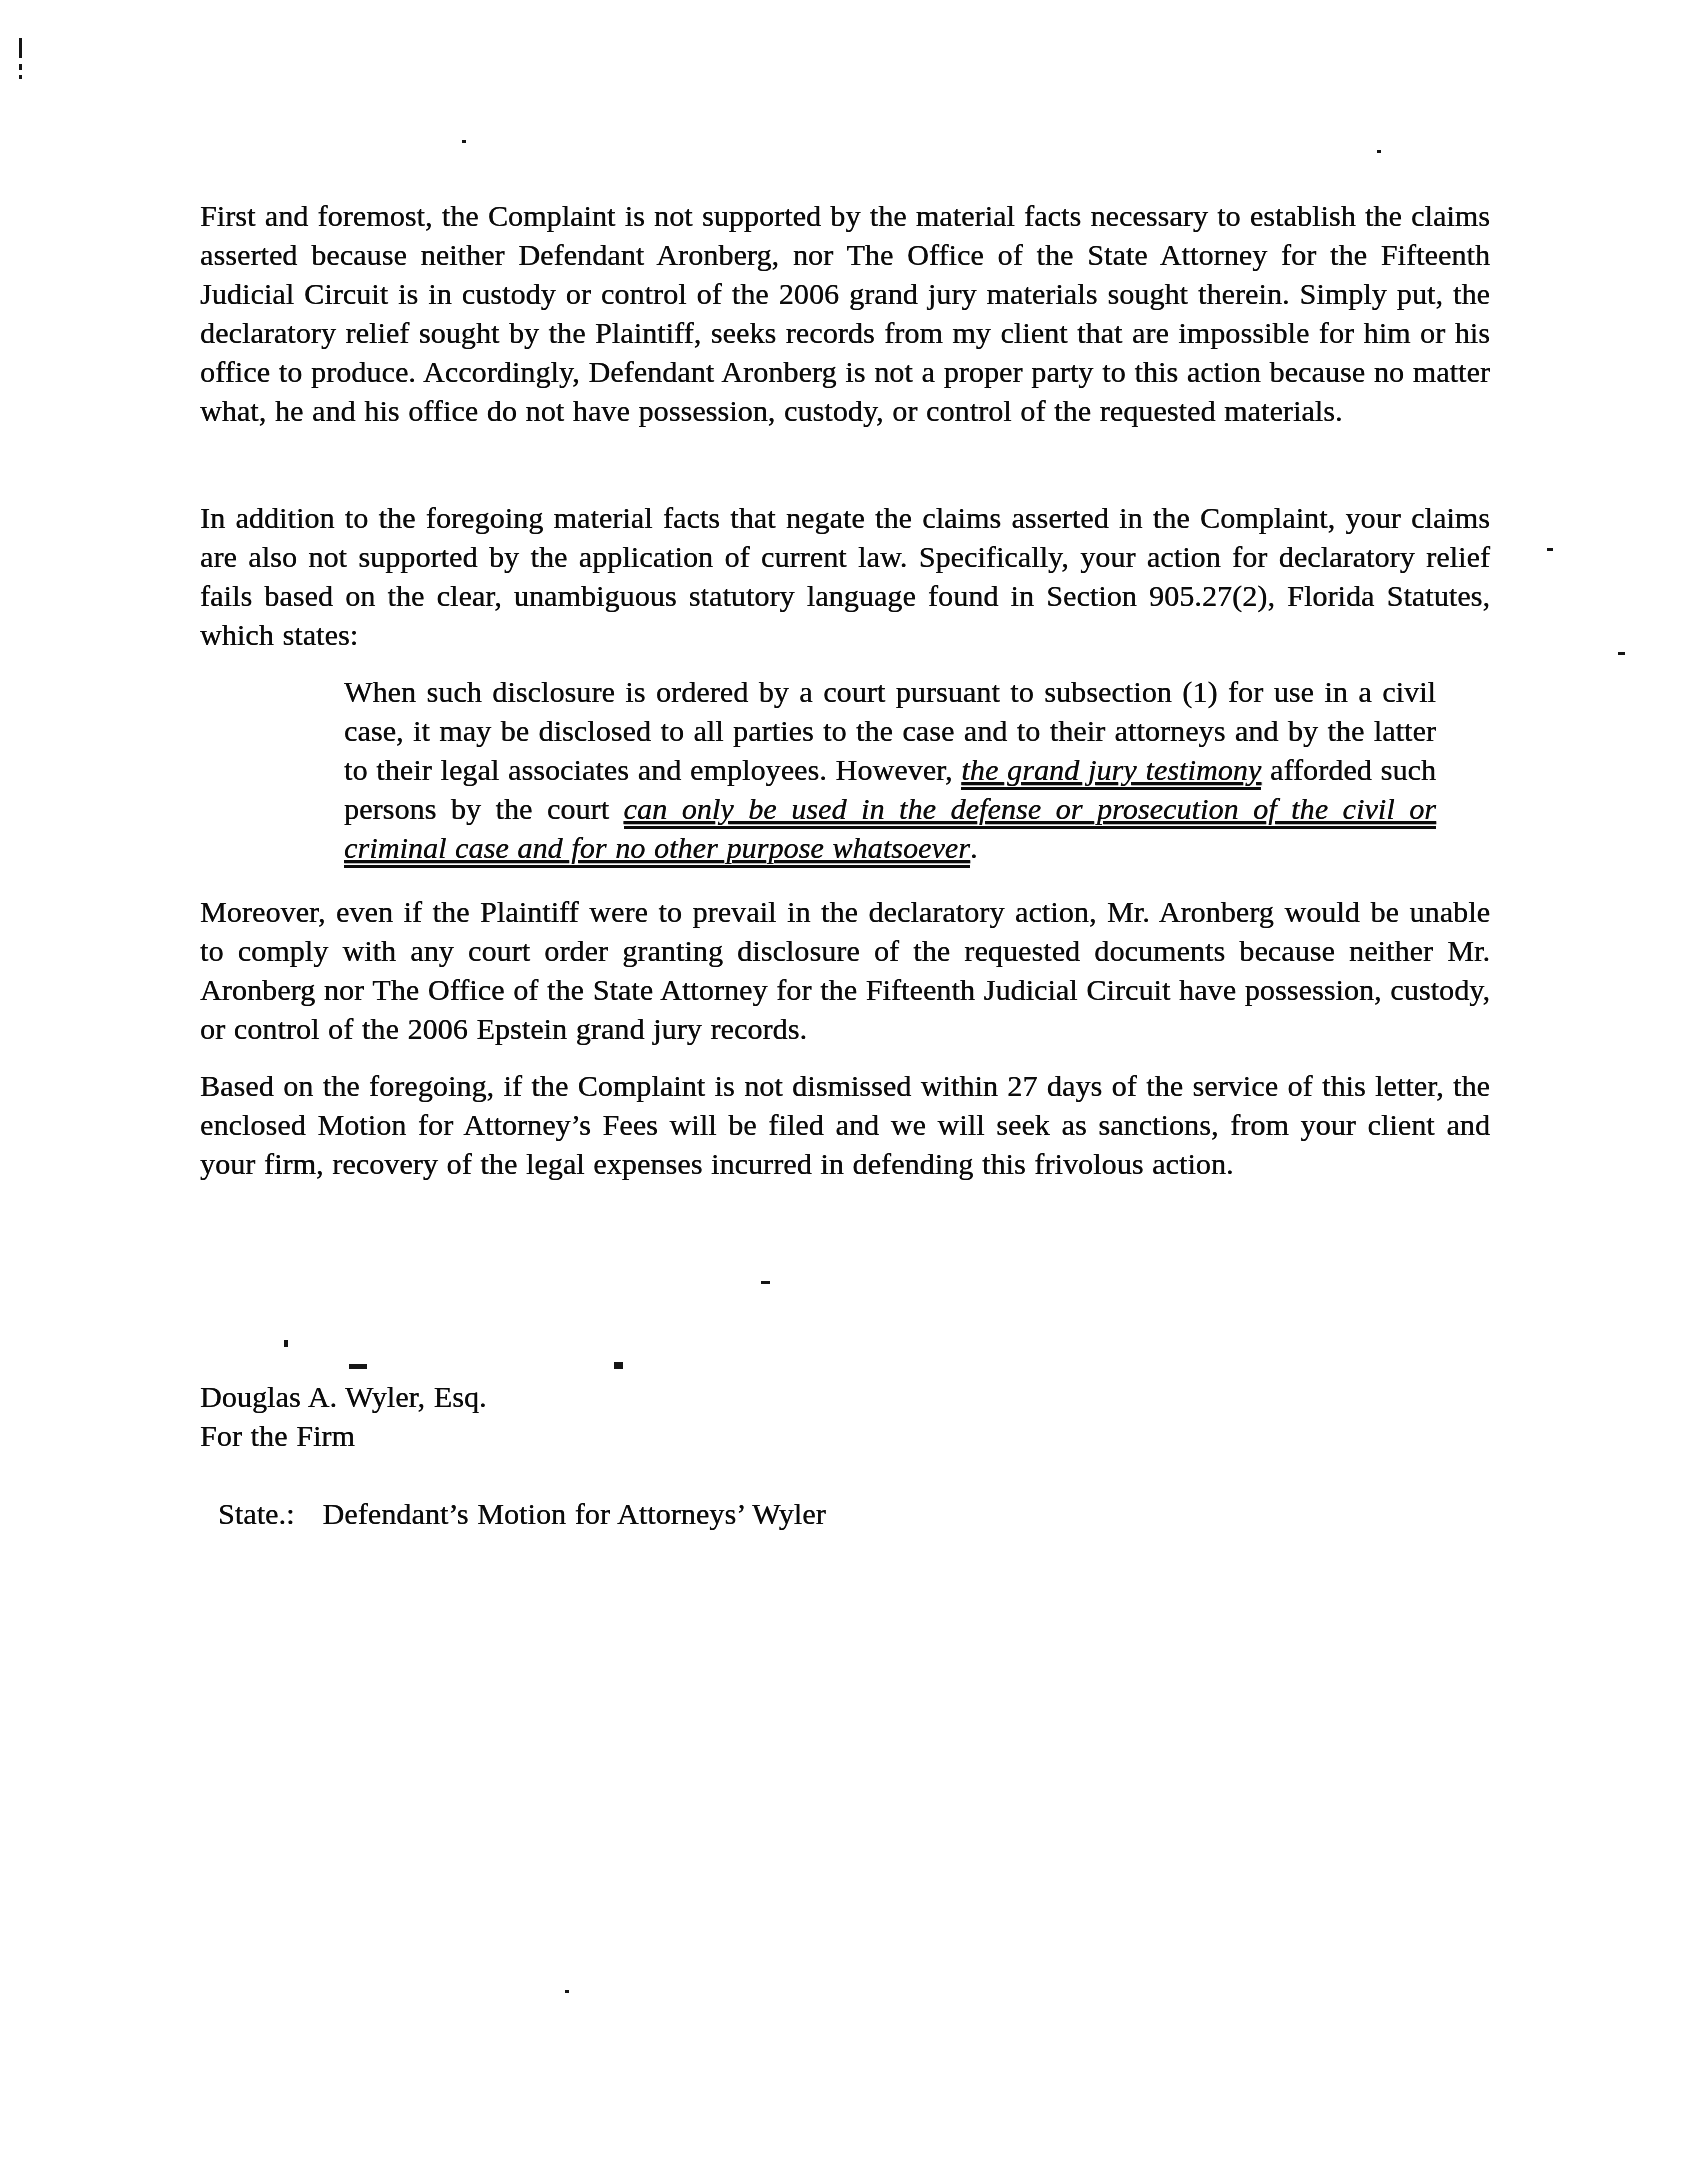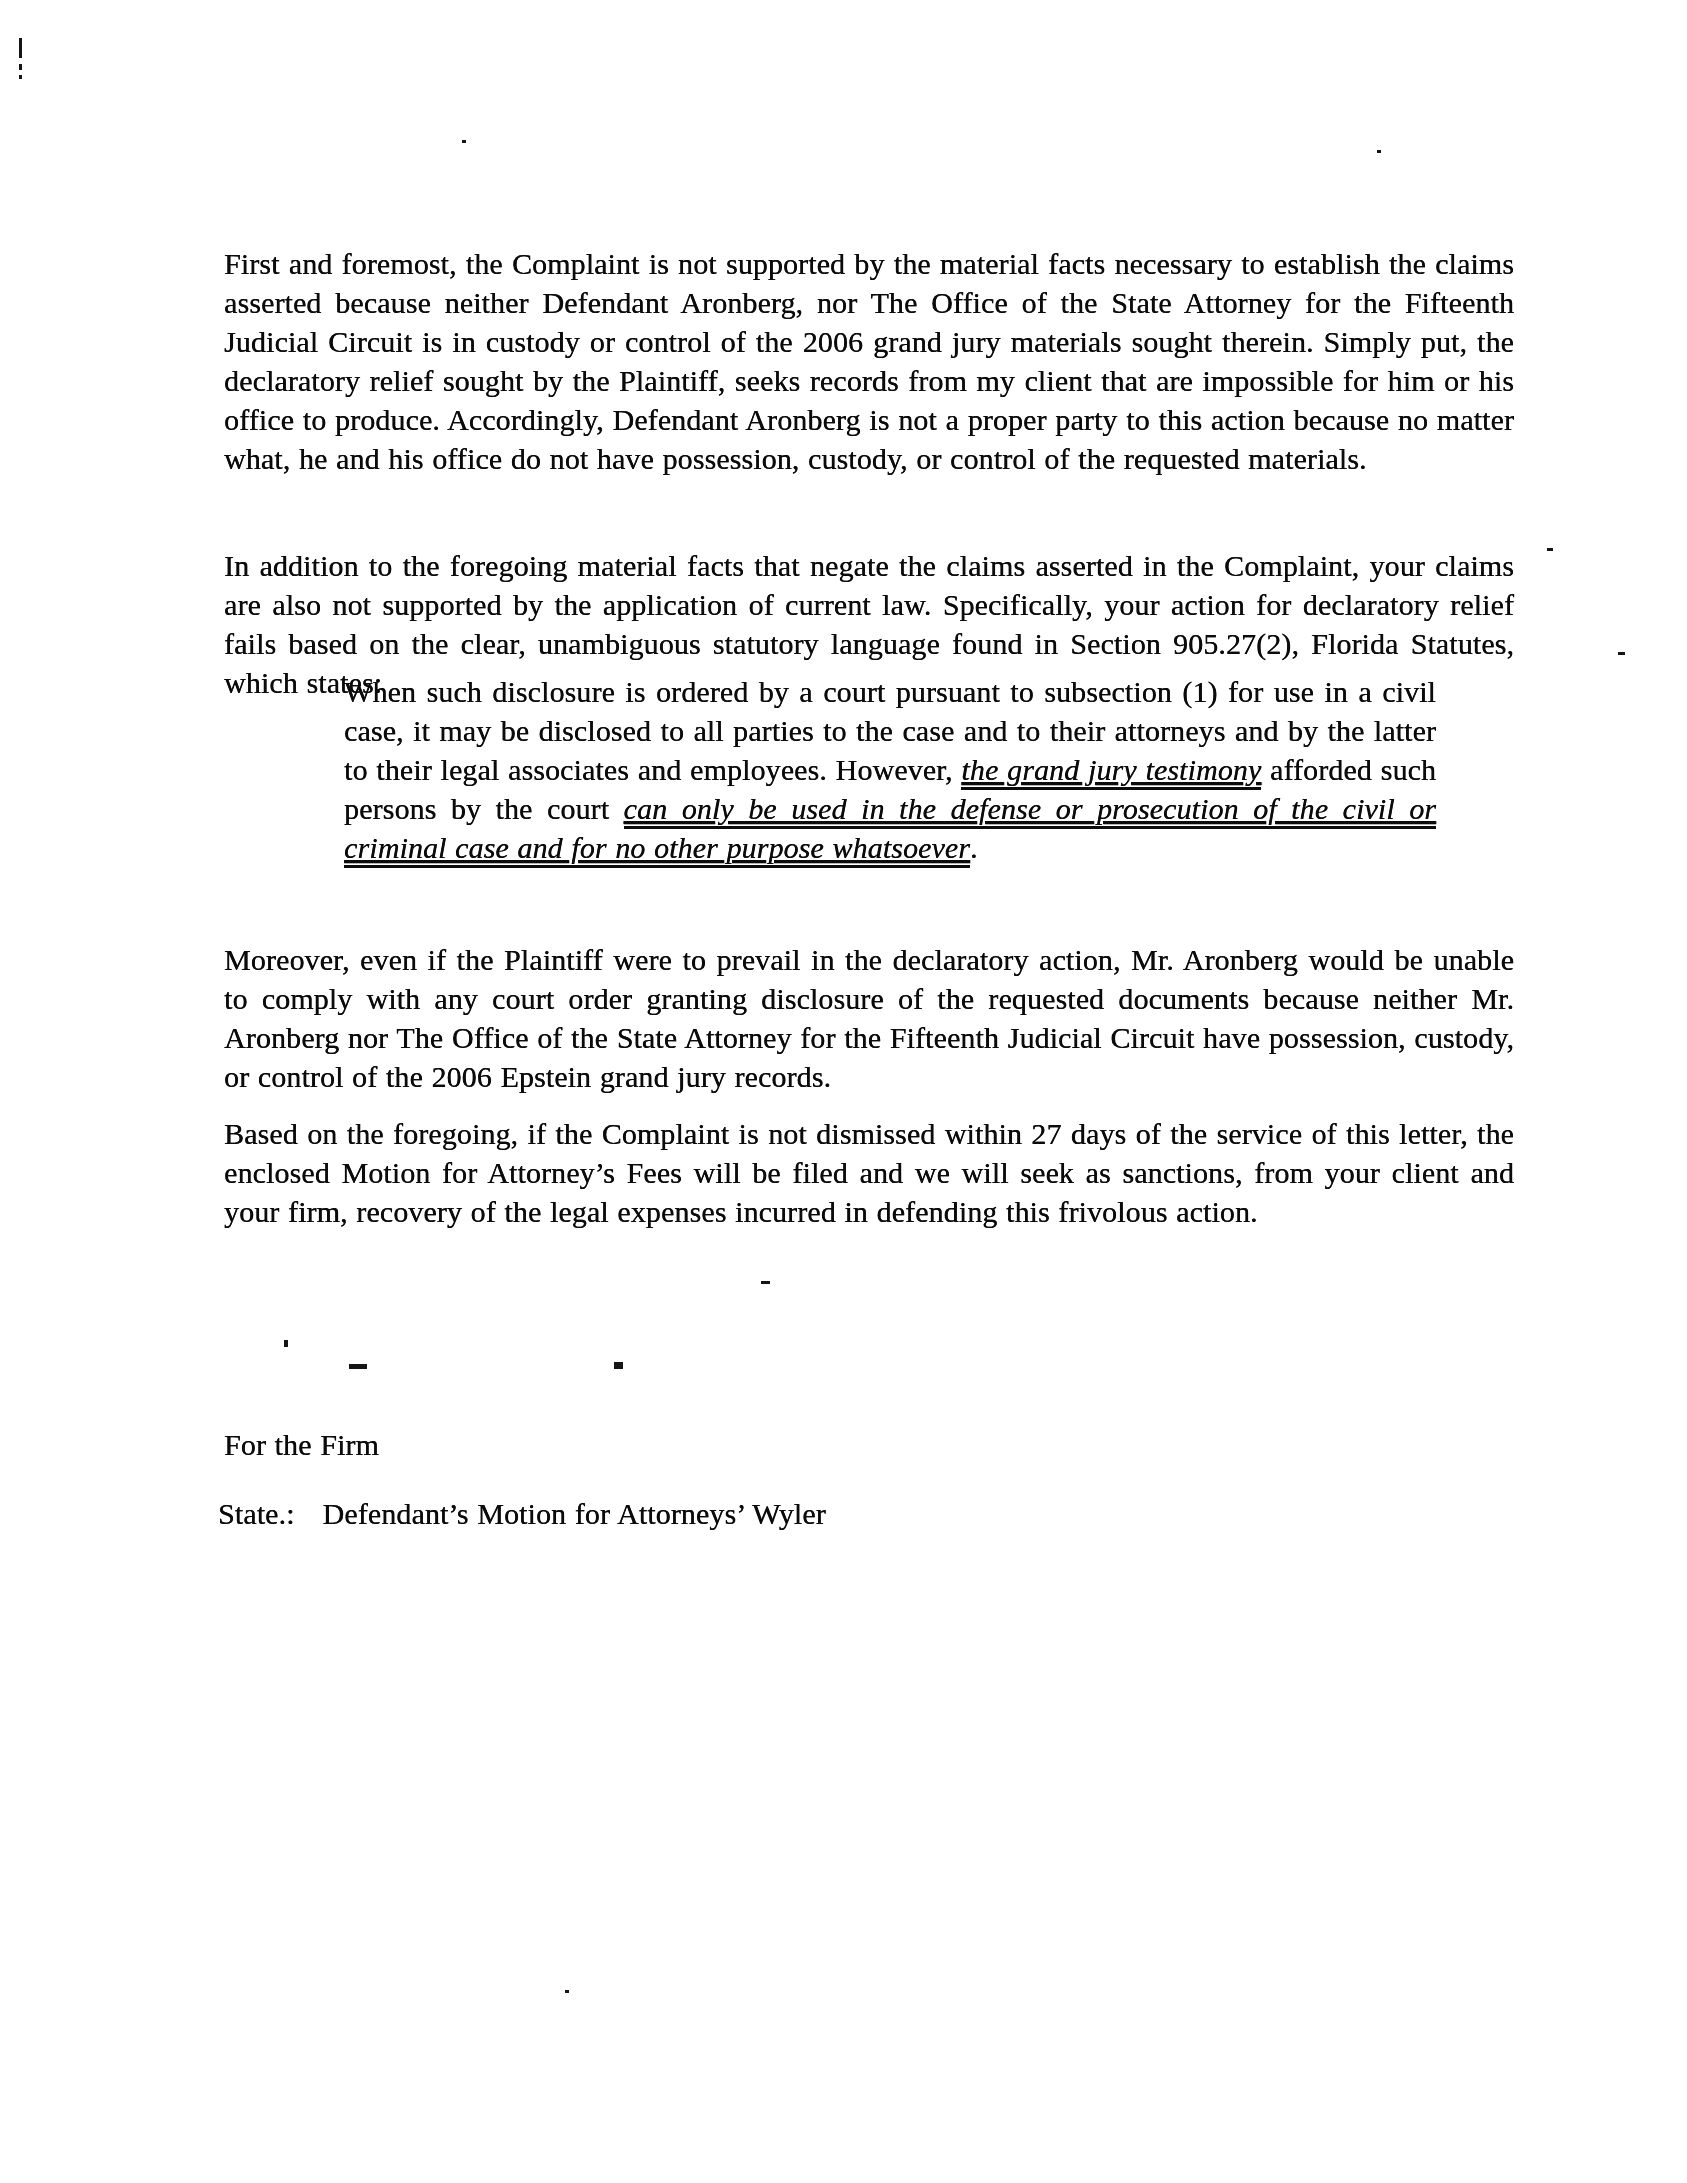--- a/index.html
+++ b/index.html
@@ -26,9 +26,8 @@
     word-spacing: 1px;
   }
   .para {
-    left: 224px;
+    left: 200px;
     width: 1290px;
-    margin-top: 48px;
   }
   .quote {
     left: 344px;

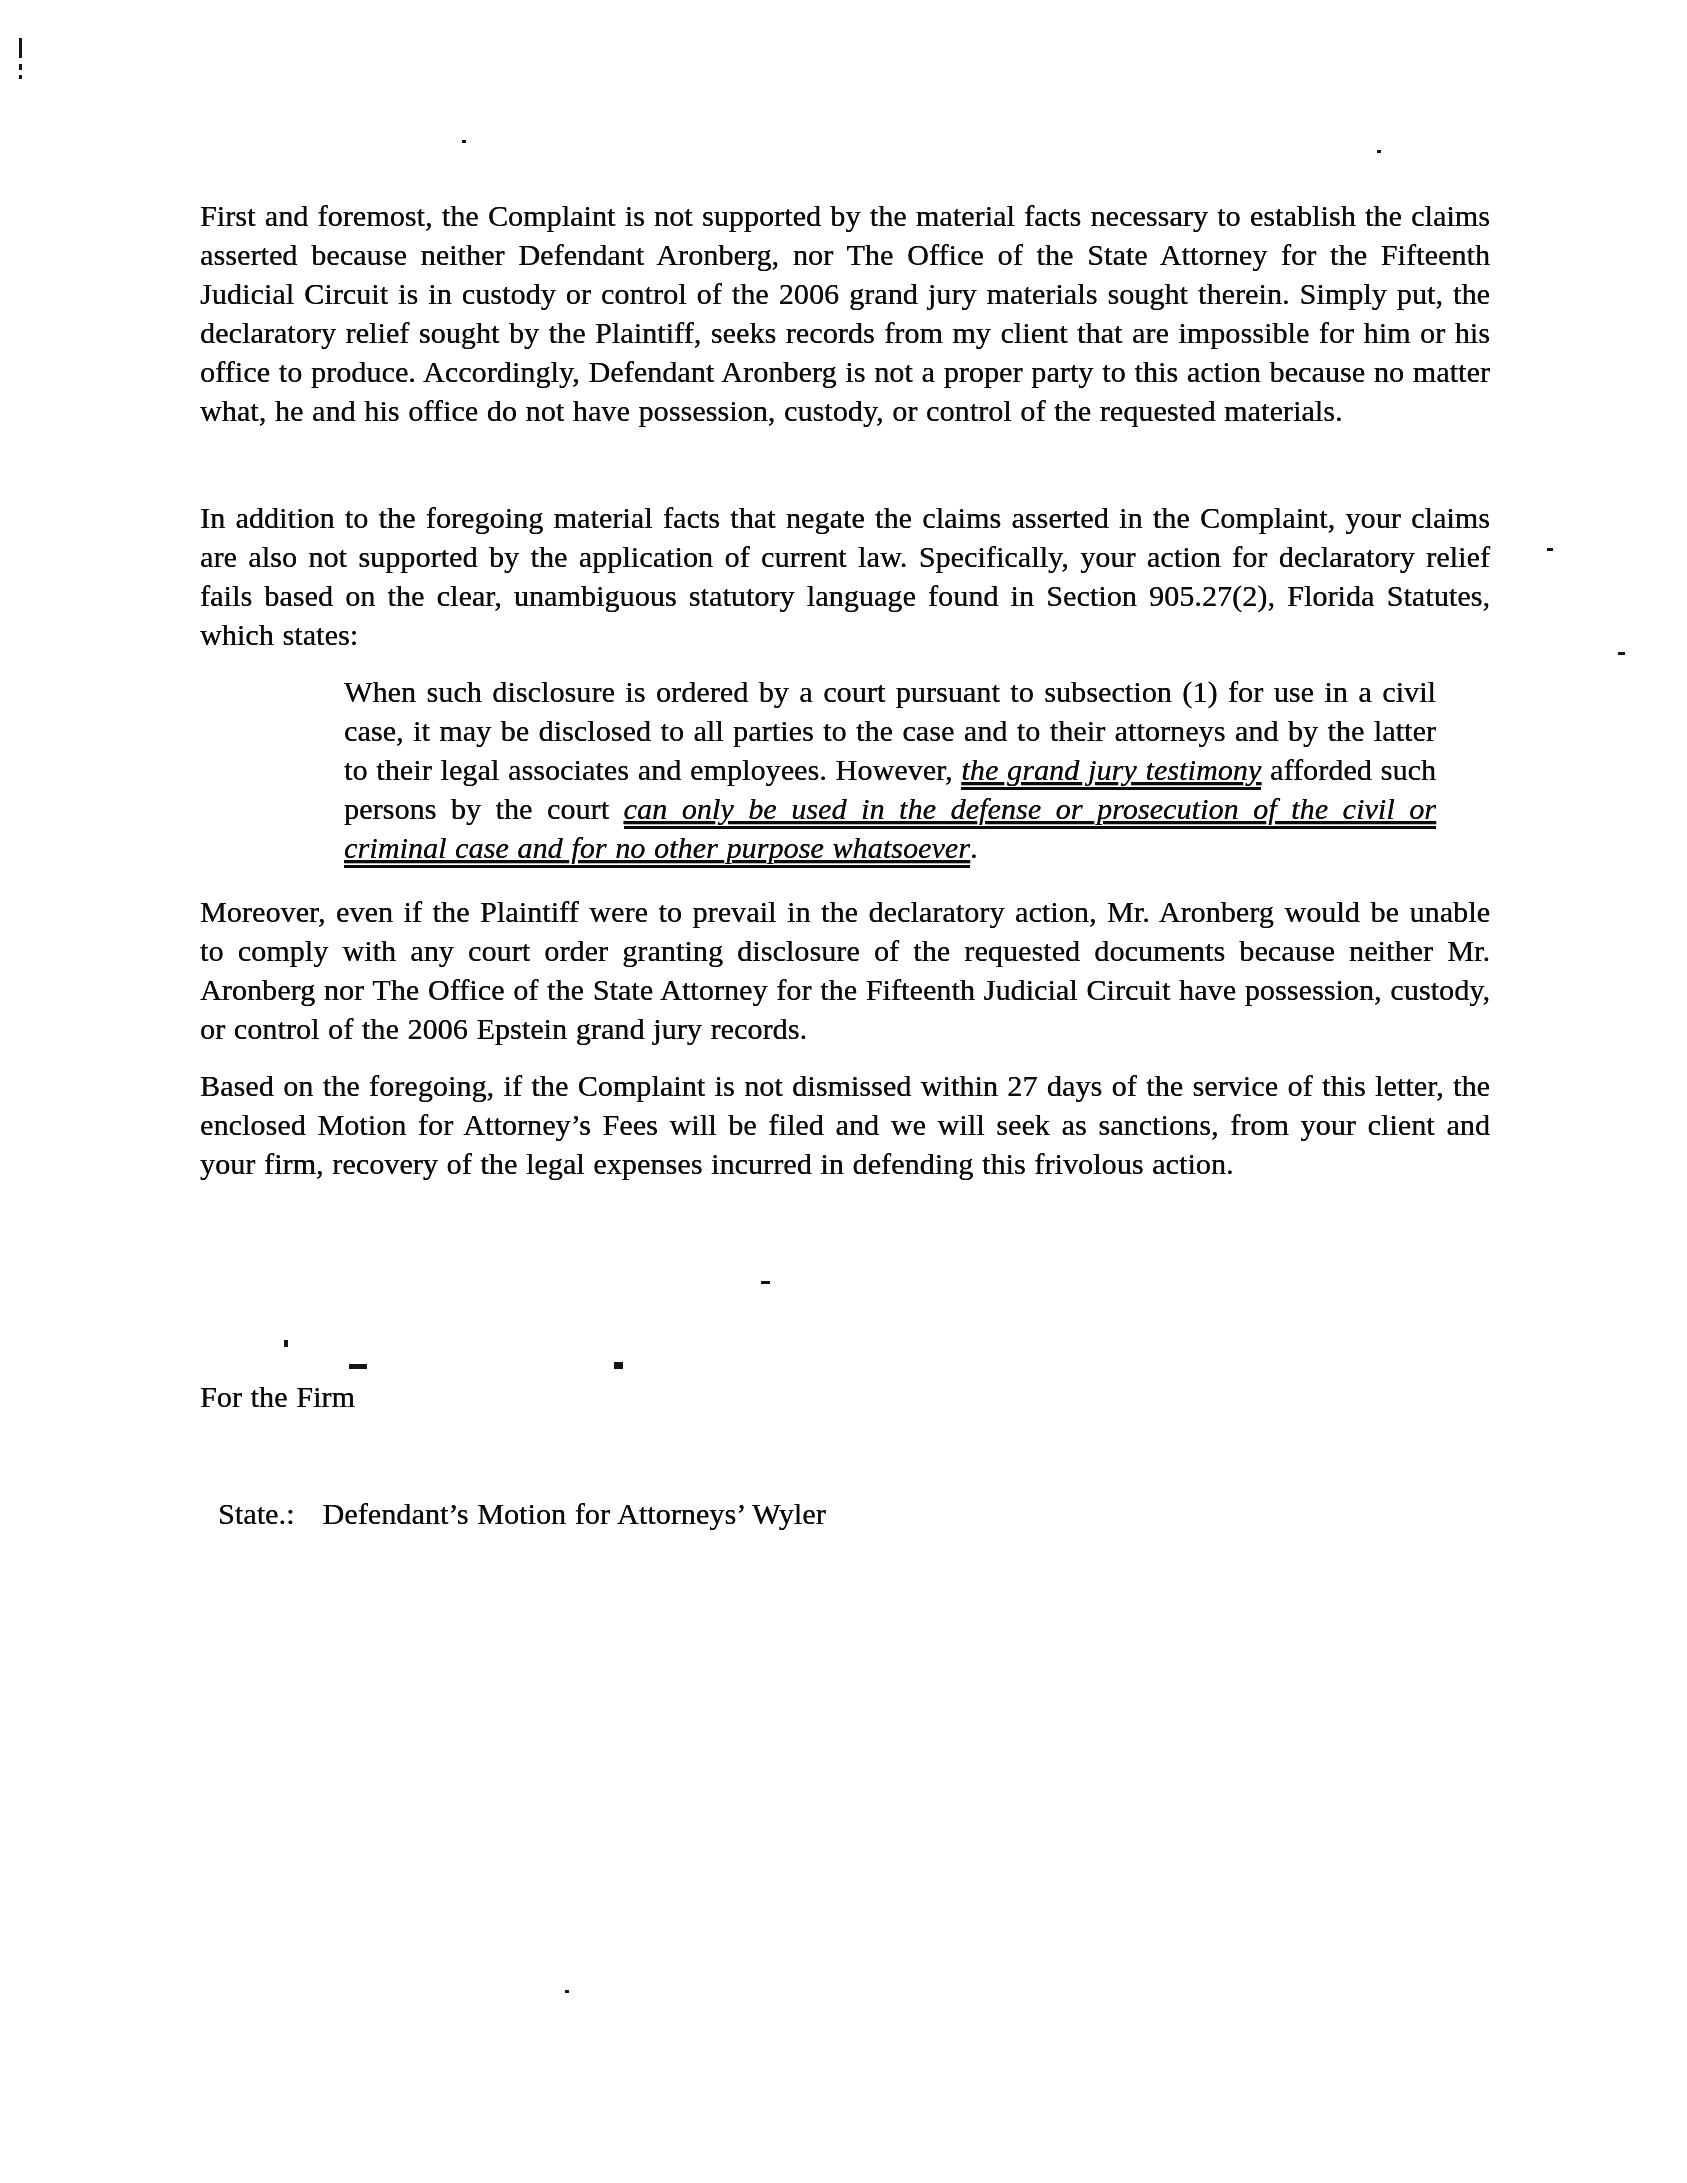--- a/index.html
+++ b/index.html
@@ -92,6 +92,7 @@
 
 
   <div class="textblock para no-justify" style="top:1377px;">
+    <span class="sig-line">Douglas A. Wyler, Esq.</span>
     <span class="sig-line">For the Firm</span>
   </div>
 

